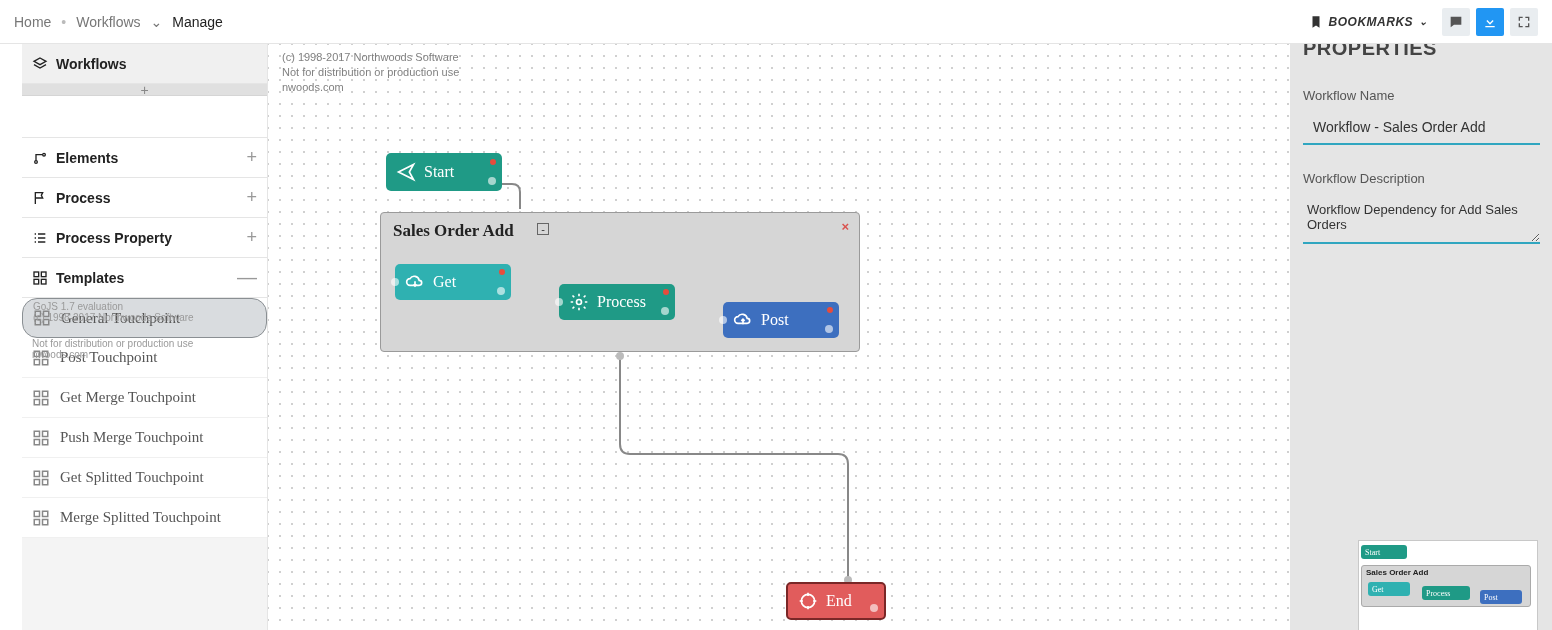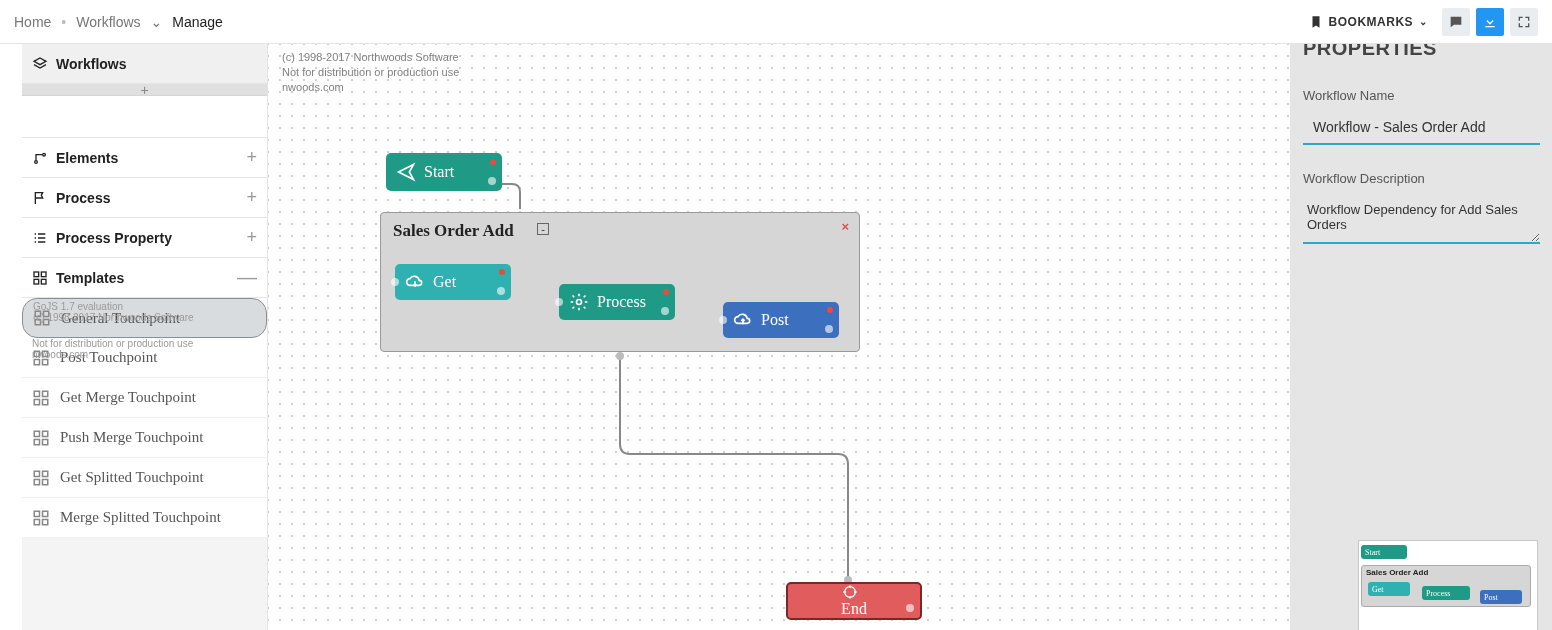--- a/index.html
+++ b/index.html
@@ -10,7 +10,7 @@
   .breadcrumb .sep { color: #bbb; }
   .breadcrumb .chev { color: #777; }
   .breadcrumb .current { color: #222; }
-  .toptools { display: flex; align-items: center; gap: 6px; }
+  .toptools { display: flex; align-items: center; gap: 6px; font-style: italic; }
   .bookmarks { display: flex; align-items: center; gap: 6px; font-size: 12px; letter-spacing: .5px; color: #333; font-weight: 600; padding: 6px 8px; cursor: pointer; }
   .iconbtn { width: 28px; height: 28px; display: flex; align-items: center; justify-content: center; background: #e9edf0; color: #555; cursor: pointer; border-radius: 2px; }
   .iconbtn.blue { background: #2196f3; color: #fff; }

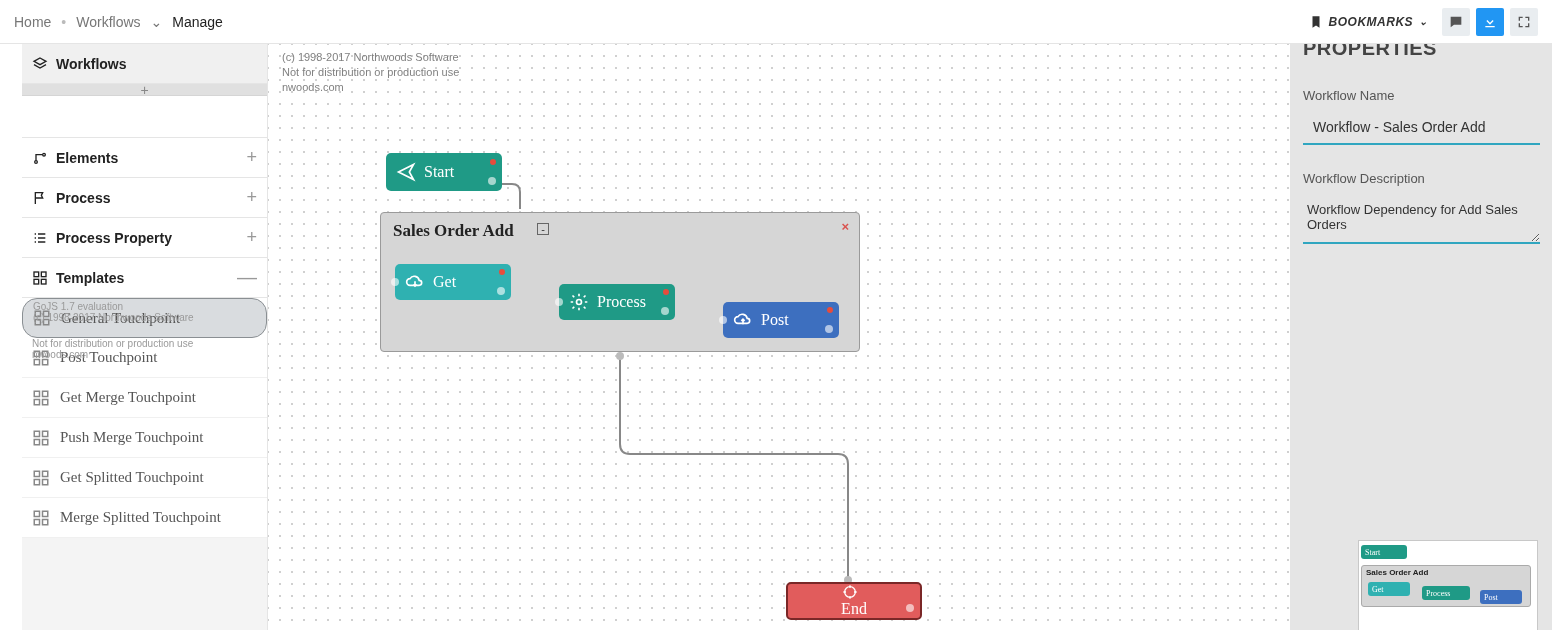--- a/index.html
+++ b/index.html
@@ -285,7 +285,7 @@
       <div class="port" style="left:-4px; top:14px;"></div>
     </div>
 
-    <div class="node end" style="left:518px; top:538px; width:136px; height:38px;flex-direction:column;">
+    <div class="node end" style="left:518px; top:538px; width:100px; height:38px;">
       <svg class="icon" viewBox="0 0 24 24" fill="none" stroke="#fff" stroke-width="2">
           <circle cx="12" cy="12" r="8"></circle>
           <path d="M12 2v4M12 18v4M2 12h4M18 12h4"></path>

